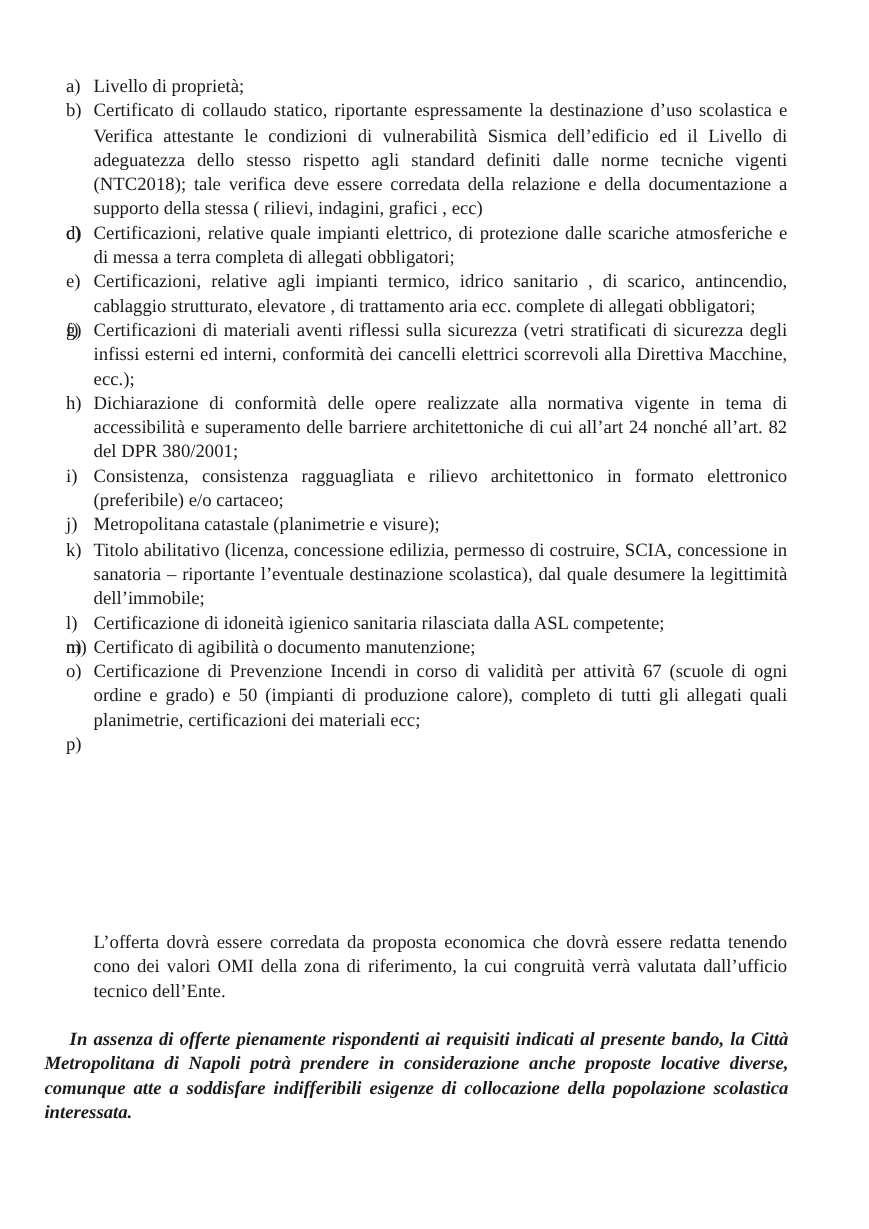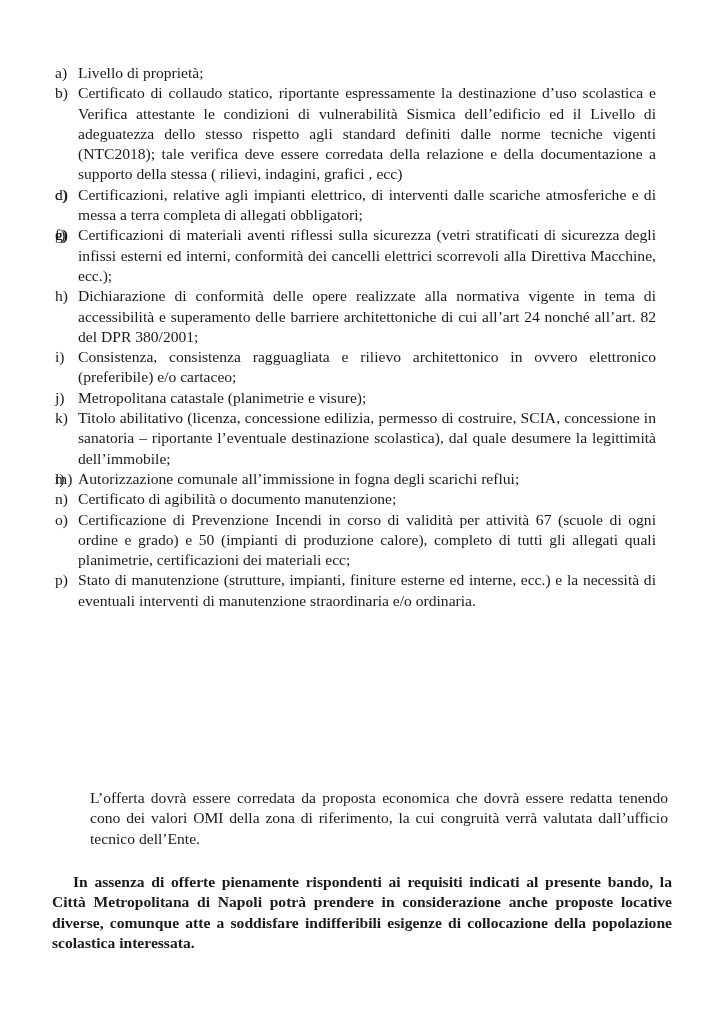--- a/index.html
+++ b/index.html
@@ -26,7 +26,7 @@
     <li class="item"><span class="label">a)</span><span>Livello di proprietà;</span></li>
     <li class="item"><span class="label">b)</span><span>Certificato di collaudo statico, riportante espressamente la destinazione d’uso scolastica e  Verifica attestante le condizioni di vulnerabilità  Sismica dell’edificio ed il  Livello  di adeguatezza dello stesso rispetto agli standard definiti dalle norme tecniche vigenti (NTC2018); tale verifica deve essere corredata della relazione e della documentazione a supporto della stessa ( rilievi, indagini, grafici , ecc)</span></li>
     <li class="item"><span class="label">c)</span></li>
-    <li class="item"><span class="label">d)</span><span>Certificazioni, relative agli impianti elettrico, di interventi dalle scariche atmosferiche e di messa a terra  completa di allegati obbligatori;</span></li>
+    <li class="item"><span class="label">d)</span><span>Certificazioni, relative quale impianti elettrico, di protezione dalle scariche atmosferiche e di messa a terra  completa di allegati obbligatori;</span></li>
     <li class="item"><span class="label">e)</span></li>
     <li class="item"><span class="label">f)</span></li>
     <li class="item"><span class="label">g)</span><span>Certificazioni di materiali aventi riflessi sulla sicurezza (vetri stratificati di sicurezza degli infissi esterni ed interni, conformità dei cancelli elettrici scorrevoli alla Direttiva Macchine, ecc.);</span></li>

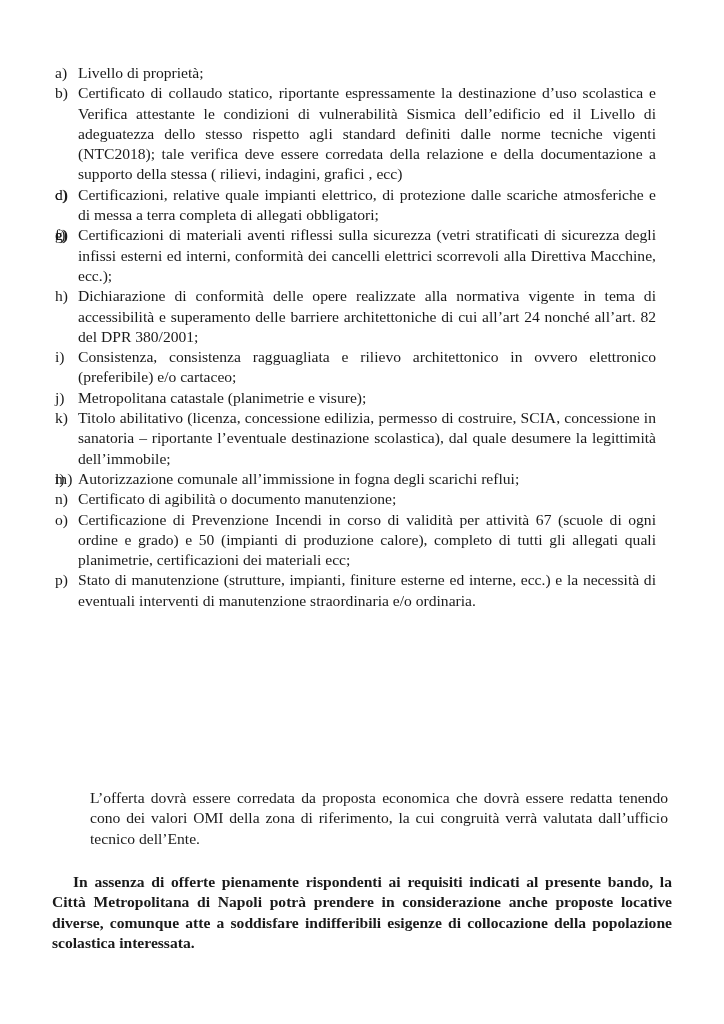--- a/index.html
+++ b/index.html
@@ -27,7 +27,7 @@
     <li class="item"><span class="label">b)</span><span>Certificato di collaudo statico, riportante espressamente la destinazione d’uso scolastica e  Verifica attestante le condizioni di vulnerabilità  Sismica dell’edificio ed il  Livello  di adeguatezza dello stesso rispetto agli standard definiti dalle norme tecniche vigenti (NTC2018); tale verifica deve essere corredata della relazione e della documentazione a supporto della stessa ( rilievi, indagini, grafici , ecc)</span></li>
     <li class="item"><span class="label">c)</span></li>
     <li class="item"><span class="label">d)</span><span>Certificazioni, relative quale impianti elettrico, di protezione dalle scariche atmosferiche e di messa a terra  completa di allegati obbligatori;</span></li>
-    <li class="item"><span class="label">e)</span></li>
+    <li class="item"><span class="label">e)</span><span>Certificazioni, relative agli impianti termico, idrico sanitario , di scarico, antincendio, cablaggio strutturato,  elevatore ,  di trattamento aria ecc. complete di allegati obbligatori;</span></li>
     <li class="item"><span class="label">f)</span></li>
     <li class="item"><span class="label">g)</span><span>Certificazioni di materiali aventi riflessi sulla sicurezza (vetri stratificati di sicurezza degli infissi esterni ed interni, conformità dei cancelli elettrici scorrevoli alla Direttiva Macchine, ecc.);</span></li>
     <li class="item"><span class="label">h)</span><span>Dichiarazione di conformità delle opere realizzate alla normativa vigente in tema di accessibilità e superamento delle barriere architettoniche di cui all’art 24 nonché all’art. 82  del DPR 380/2001;</span></li>

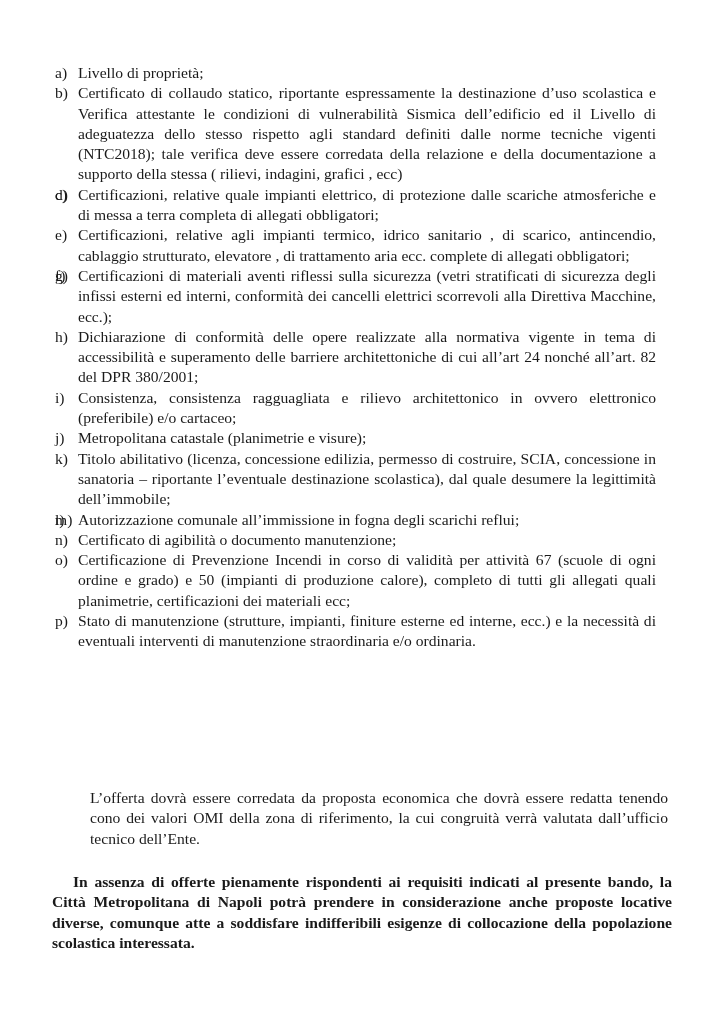--- a/index.html
+++ b/index.html
@@ -31,7 +31,7 @@
     <li class="item"><span class="label">f)</span></li>
     <li class="item"><span class="label">g)</span><span>Certificazioni di materiali aventi riflessi sulla sicurezza (vetri stratificati di sicurezza degli infissi esterni ed interni, conformità dei cancelli elettrici scorrevoli alla Direttiva Macchine, ecc.);</span></li>
     <li class="item"><span class="label">h)</span><span>Dichiarazione di conformità delle opere realizzate alla normativa vigente in tema di accessibilità e superamento delle barriere architettoniche di cui all’art 24 nonché all’art. 82  del DPR 380/2001;</span></li>
-    <li class="item"><span class="label">i)</span><span>Consistenza, consistenza ragguagliata e rilievo architettonico in ovvero elettronico (preferibile) e/o cartaceo;</span></li>
+    <li class="item"><span class="label">i)</span><span>Consistenza, consistenza ragguagliata e rilievo architettonico in formato elettronico (preferibile) e/o cartaceo;</span></li>
     <li class="item"><span class="label">j)</span><span> Metropolitana catastale (planimetrie e visure);</span></li>
     <li class="item"><span class="label">k)</span><span>Titolo abilitativo (licenza, concessione edilizia, permesso di costruire, SCIA, concessione in sanatoria – riportante l’eventuale destinazione scolastica), dal quale desumere la legittimità dell’immobile;</span></li>
     <li class="item"><span class="label">l)</span></li>

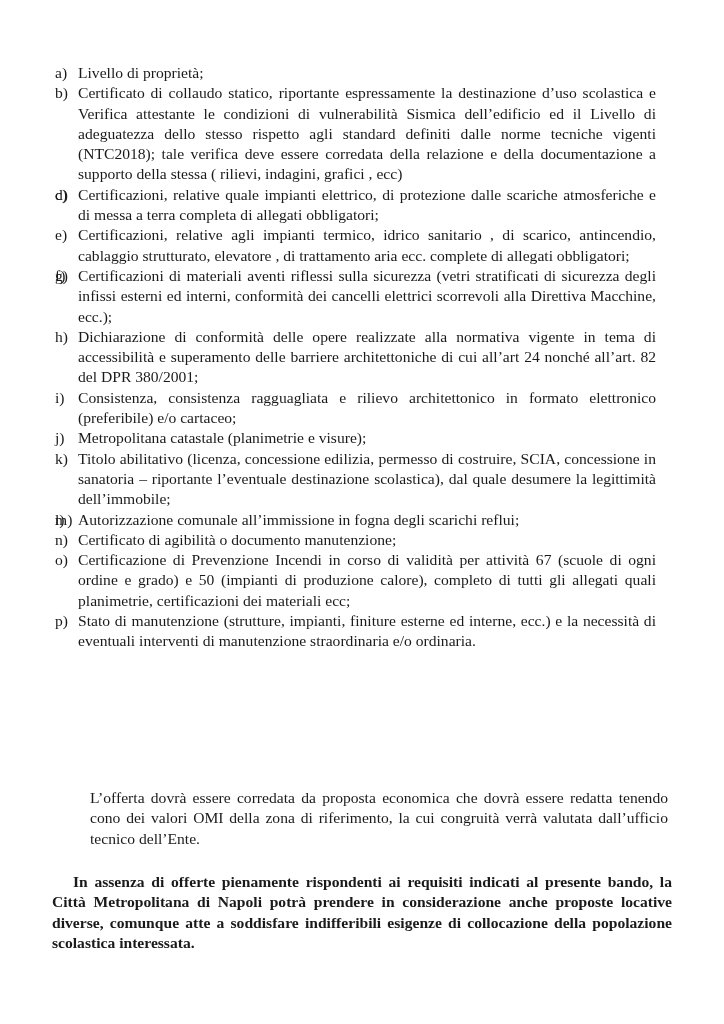--- a/index.html
+++ b/index.html
@@ -34,7 +34,7 @@
     <li class="item"><span class="label">i)</span><span>Consistenza, consistenza ragguagliata e rilievo architettonico in formato elettronico (preferibile) e/o cartaceo;</span></li>
     <li class="item"><span class="label">j)</span><span> Metropolitana catastale (planimetrie e visure);</span></li>
     <li class="item"><span class="label">k)</span><span>Titolo abilitativo (licenza, concessione edilizia, permesso di costruire, SCIA, concessione in sanatoria – riportante l’eventuale destinazione scolastica), dal quale desumere la legittimità dell’immobile;</span></li>
-    <li class="item"><span class="label">l)</span></li>
+    <li class="item"><span class="label">l)</span><span>Certificazione di idoneità igienico sanitaria  rilasciata dalla ASL competente;</span></li>
     <li class="item"><span class="label">m)</span><span>Autorizzazione comunale all’immissione in fogna degli scarichi reflui;</span></li>
     <li class="item"><span class="label">n)</span><span> Certificato di agibilità o documento manutenzione;</span></li>
     <li class="item"><span class="label">o)</span><span> Certificazione di Prevenzione Incendi in corso di validità per attività 67 (scuole di ogni ordine e grado) e 50 (impianti di produzione calore), completo di tutti gli allegati quali planimetrie, certificazioni dei materiali ecc;</span></li>

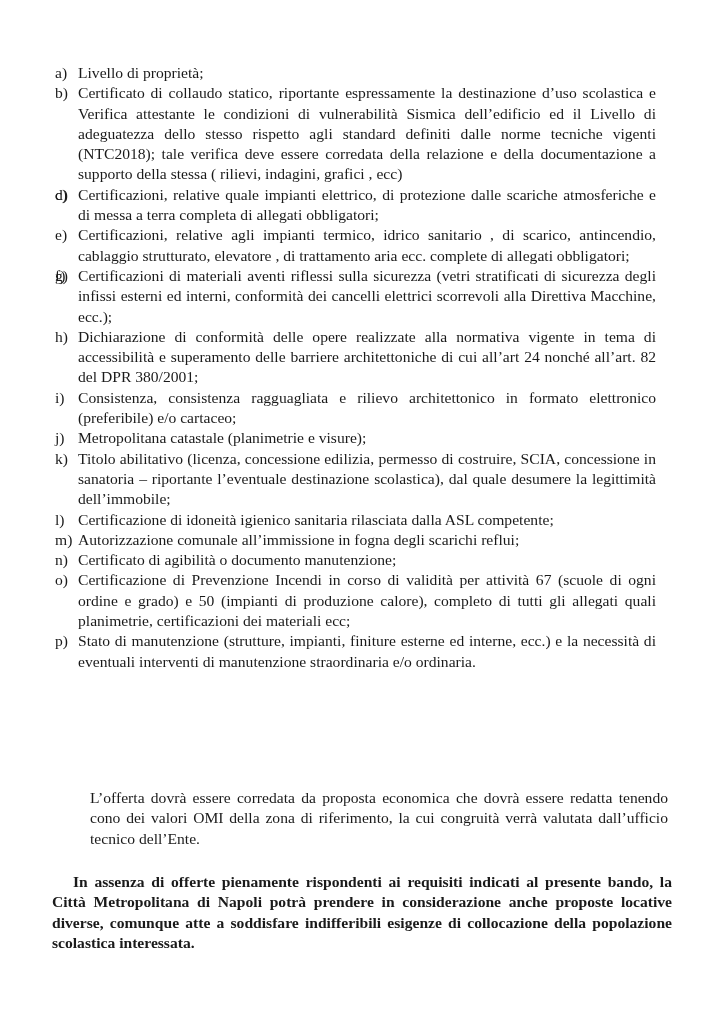--- a/index.html
+++ b/index.html
@@ -35,7 +35,7 @@
     <li class="item"><span class="label">j)</span><span> Metropolitana catastale (planimetrie e visure);</span></li>
     <li class="item"><span class="label">k)</span><span>Titolo abilitativo (licenza, concessione edilizia, permesso di costruire, SCIA, concessione in sanatoria – riportante l’eventuale destinazione scolastica), dal quale desumere la legittimità dell’immobile;</span></li>
     <li class="item"><span class="label">l)</span><span>Certificazione di idoneità igienico sanitaria  rilasciata dalla ASL competente;</span></li>
-    <li class="item"><span class="label">m)</span><span>Autorizzazione comunale all’immissione in fogna degli scarichi reflui;</span></li>
+    <li class="item"><span class="label">m)</span></li>
     <li class="item"><span class="label">n)</span><span> Certificato di agibilità o documento manutenzione;</span></li>
     <li class="item"><span class="label">o)</span><span> Certificazione di Prevenzione Incendi in corso di validità per attività 67 (scuole di ogni ordine e grado) e 50 (impianti di produzione calore), completo di tutti gli allegati quali planimetrie, certificazioni dei materiali ecc;</span></li>
     <li class="item"><span class="label">p)</span><span>Stato di manutenzione (strutture, impianti, finiture esterne ed interne, ecc.) e la necessità di eventuali interventi di manutenzione straordinaria e/o ordinaria.</span></li>

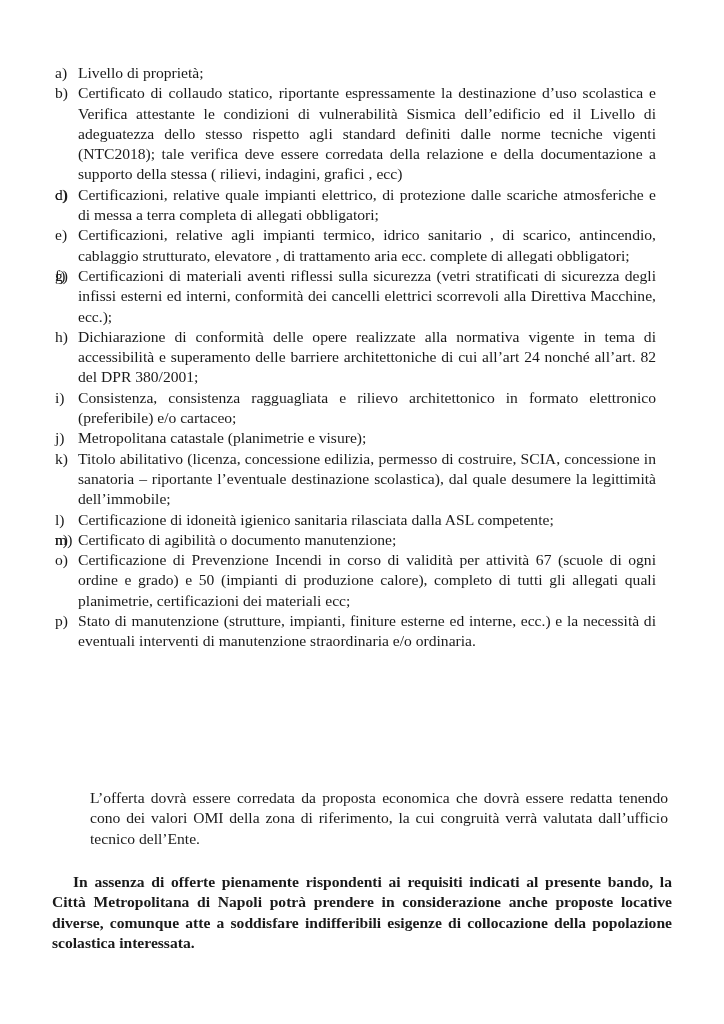--- a/index.html
+++ b/index.html
@@ -38,7 +38,7 @@
     <li class="item"><span class="label">m)</span></li>
     <li class="item"><span class="label">n)</span><span> Certificato di agibilità o documento manutenzione;</span></li>
     <li class="item"><span class="label">o)</span><span> Certificazione di Prevenzione Incendi in corso di validità per attività 67 (scuole di ogni ordine e grado) e 50 (impianti di produzione calore), completo di tutti gli allegati quali planimetrie, certificazioni dei materiali ecc;</span></li>
-    <li class="item"><span class="label">p)</span><span>Stato di manutenzione (strutture, impianti, finiture esterne ed interne, ecc.) e la necessità di eventuali interventi di manutenzione straordinaria e/o ordinaria.</span></li>
+    <li class="item"><span class="label">p)</span></li>
   </ul>
 
   <p class="para offer" style="margin:12px;">L’offerta dovrà essere corredata da proposta economica  che dovrà essere redatta tenendo cono dei valori OMI della zona di riferimento, la cui congruità verrà valutata dall’ufficio tecnico dell’Ente.</p>

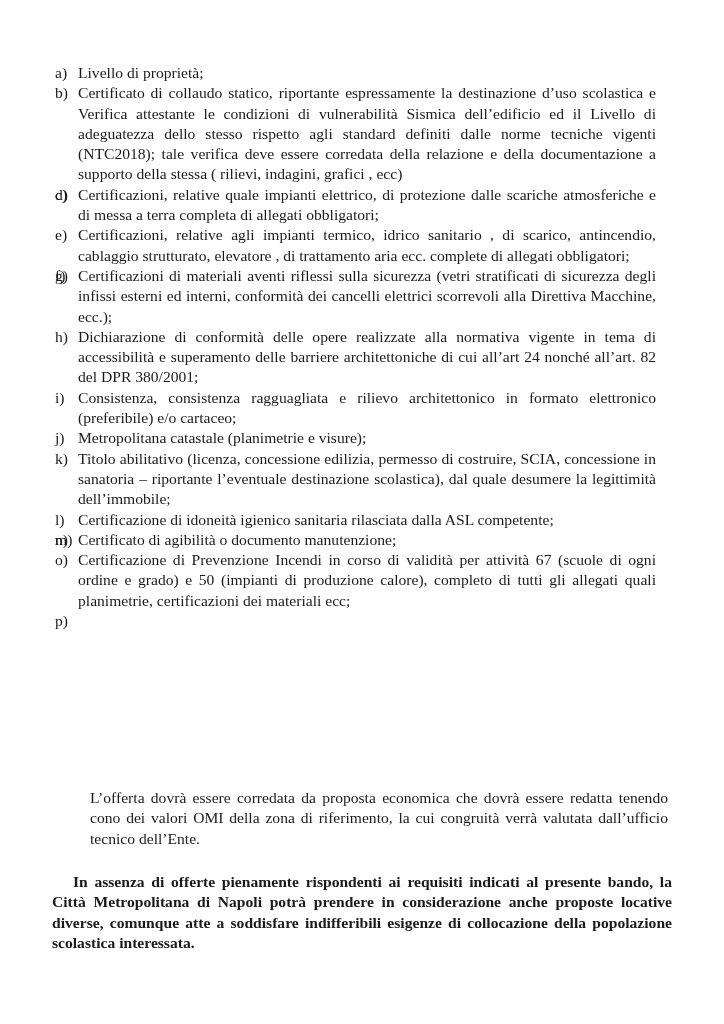--- a/index.html
+++ b/index.html
@@ -41,7 +41,7 @@
     <li class="item"><span class="label">p)</span></li>
   </ul>
 
-  <p class="para offer" style="margin:12px;">L’offerta dovrà essere corredata da proposta economica  che dovrà essere redatta tenendo cono dei valori OMI della zona di riferimento, la cui congruità verrà valutata dall’ufficio tecnico dell’Ente.</p>
+  <p class="para offer" style="margin:0;">L’offerta dovrà essere corredata da proposta economica  che dovrà essere redatta tenendo cono dei valori OMI della zona di riferimento, la cui congruità verrà valutata dall’ufficio tecnico dell’Ente.</p>
 
   <p class="bold-para" style="margin:16px;"><span class="indent"></span><span>In assenza di offerte pienamente rispondenti ai requisiti indicati al presente bando, la Città Metropolitana di Napoli potrà prendere in considerazione anche proposte locative diverse, comunque atte a soddisfare indifferibili esigenze di collocazione della popolazione scolastica interessata.</span></p>
 </div>

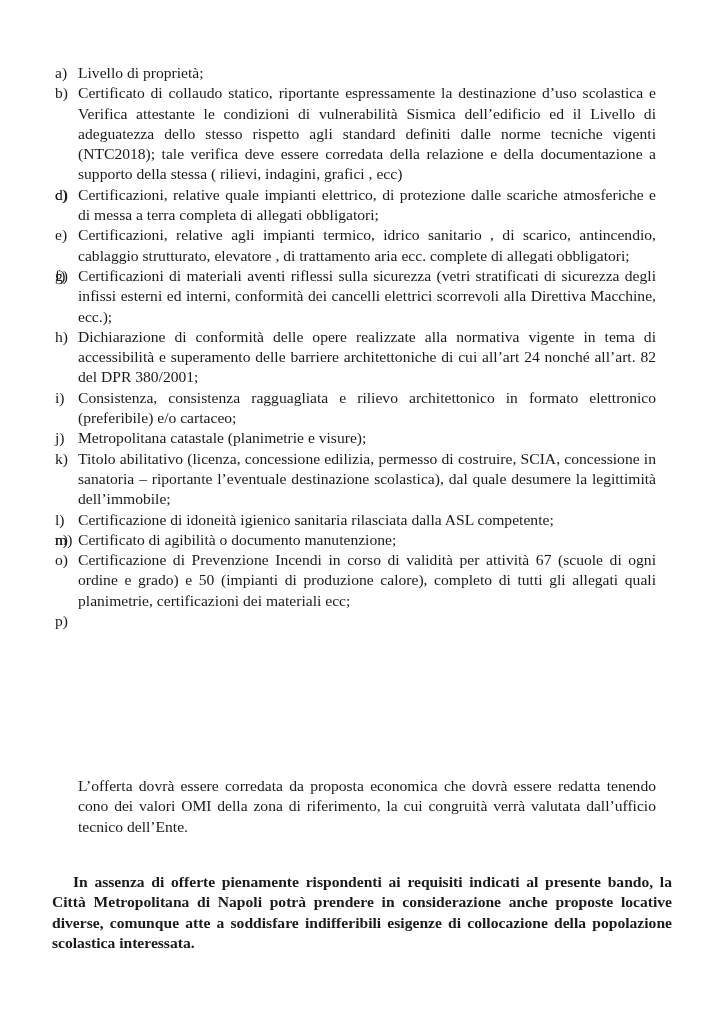--- a/index.html
+++ b/index.html
@@ -43,7 +43,7 @@
 
   <p class="para offer" style="margin:0;">L’offerta dovrà essere corredata da proposta economica  che dovrà essere redatta tenendo cono dei valori OMI della zona di riferimento, la cui congruità verrà valutata dall’ufficio tecnico dell’Ente.</p>
 
-  <p class="bold-para" style="margin:16px;"><span class="indent"></span><span>In assenza di offerte pienamente rispondenti ai requisiti indicati al presente bando, la Città Metropolitana di Napoli potrà prendere in considerazione anche proposte locative diverse, comunque atte a soddisfare indifferibili esigenze di collocazione della popolazione scolastica interessata.</span></p>
+  <p class="bold-para" style="margin:1px;font-style:italic;"><span class="indent"></span><span>In assenza di offerte pienamente rispondenti ai requisiti indicati al presente bando, la Città Metropolitana di Napoli potrà prendere in considerazione anche proposte locative diverse, comunque atte a soddisfare indifferibili esigenze di collocazione della popolazione scolastica interessata.</span></p>
 </div>
 
 </body></html>

